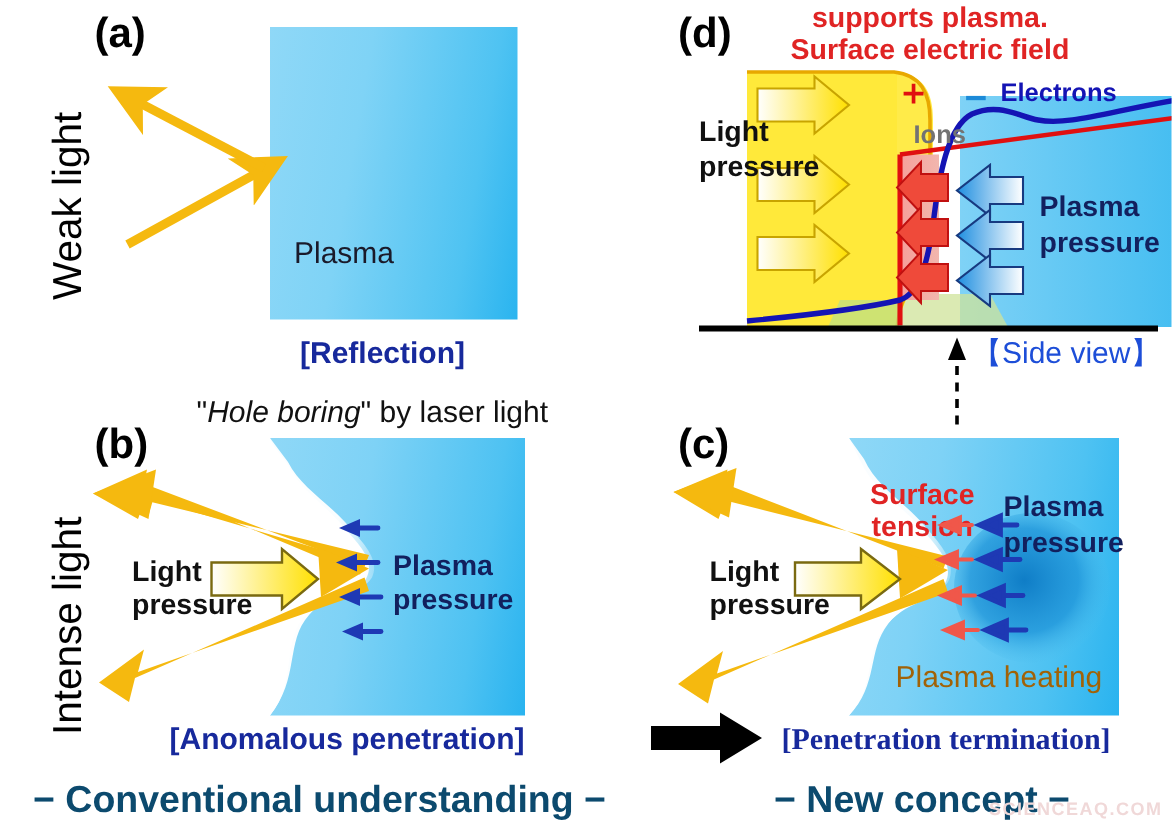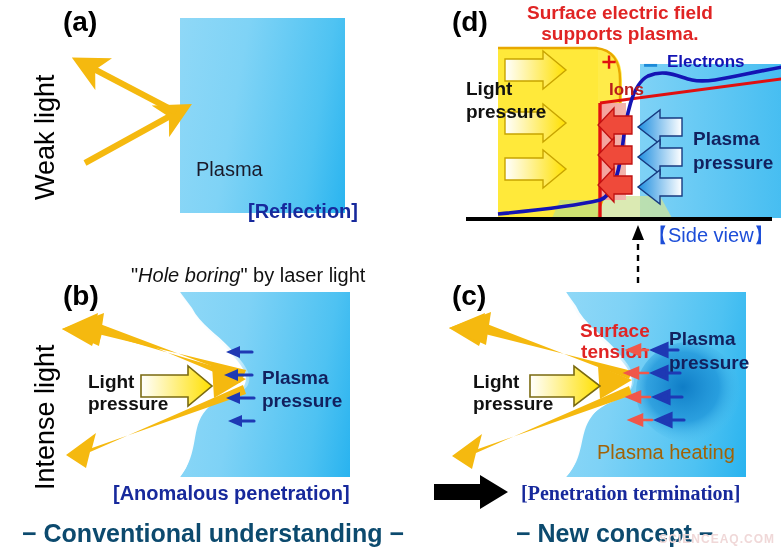--- a/index.html
+++ b/index.html
@@ -250,8 +250,8 @@
 <div class="panel-letter nosel" style="left:452px;top:6px;">(d)</div>
 
 <div class="redtitle nosel" style="left:527px;top:2px;">
+  <div>supports plasma.</div>
   <div>Surface electric field</div>
-  <div>supports plasma.</div>
 </div>
 
 <svg width="781" height="552" style="pointer-events:none;">

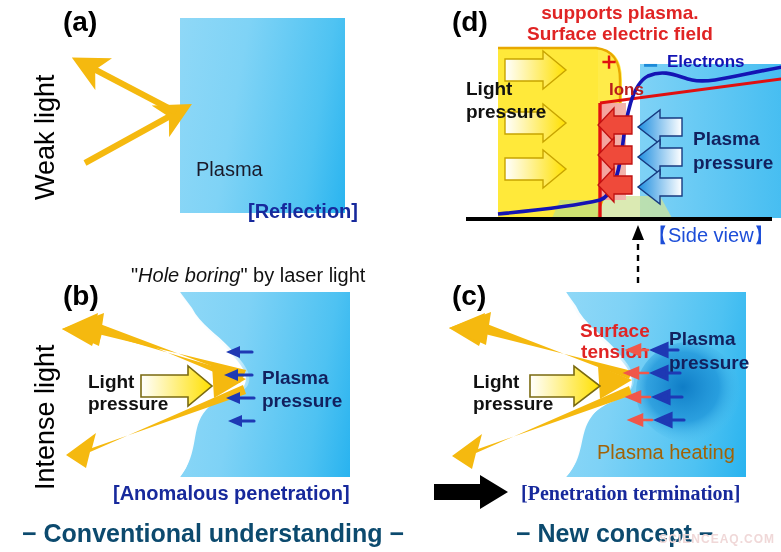--- a/index.html
+++ b/index.html
@@ -326,7 +326,7 @@
 
 <div class="lbl lbl-bold nosel" style="left:643px;top:50px;font-size:26px;color:#1c8ad8;">−</div>
 
-<div class="lbl lbl-bold nosel" style="left:609px;top:80px;font-size:17px;color:#b91c1c;">Ions</div>
+<div class="lbl lbl-bold nosel" style="left:609px;top:80px;font-size:17px;color:#737373;">Ions</div>
 
 <div class="lbl lbl-bold nosel" style="left:667px;top:52px;font-size:17px;color:#1414b4;">Electrons</div>
 

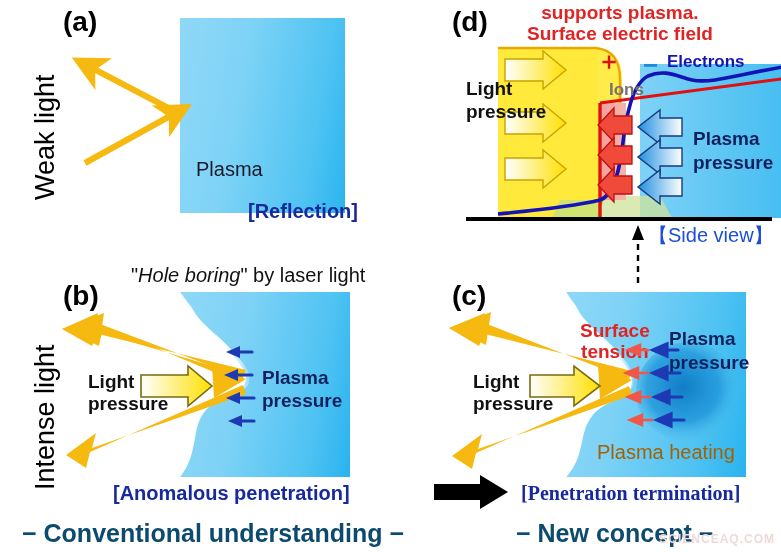--- a/index.html
+++ b/index.html
@@ -61,7 +61,7 @@
 
 <div class="lbl nosel" style="left:196px;top:158px;font-size:20px;color:#1a1a2a;">Plasma</div>
 
-<div class="cap-blue nosel" style="left:200px;top:200px;margin-left:48px;">[Reflection]</div>
+<div class="cap-blue nosel" style="left:200px;top:225px;">[Reflection]</div>
 
 <svg width="781" height="552" style="pointer-events:none;">
   <defs>

